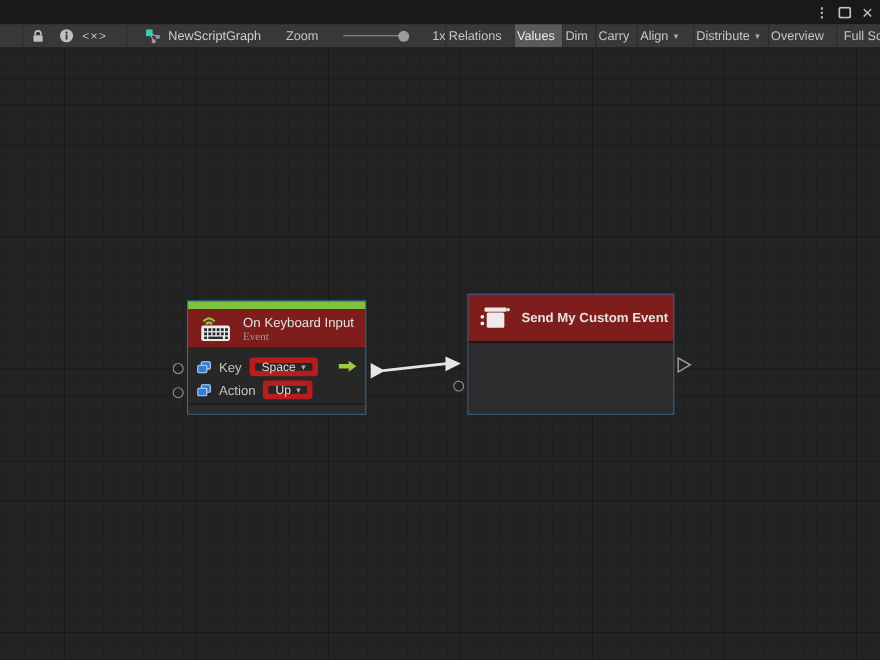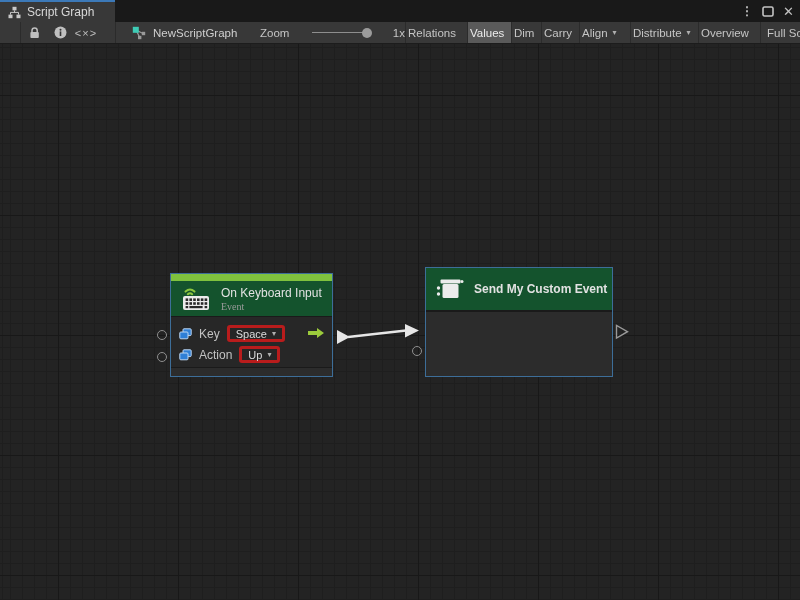--- a/index.html
+++ b/index.html
@@ -86,15 +86,6 @@
 <div class="window">
 
   <div class="tabbar">
-    <div class="tab">
-      <svg width="13" height="13" viewBox="0 0 13 13">
-        <rect x="4.5" y="0.8" width="4" height="3.6" fill="#C9C9C9"></rect>
-        <rect x="0.5" y="8.6" width="4" height="3.6" fill="#C9C9C9"></rect>
-        <rect x="8.5" y="8.6" width="4" height="3.6" fill="#C9C9C9"></rect>
-        <path d="M6.5 4.4 v2 M2.5 8.6 v-2.2 h8 v2.2" stroke="#C9C9C9" stroke-width="1" fill="none"></path>
-      </svg>
-      <span>Script Graph</span>
-    </div>
     <div class="win-controls">
       <span class="wc-glyph wc-menu">⋮</span>
       <svg width="12" height="11" viewBox="0 0 12 11">

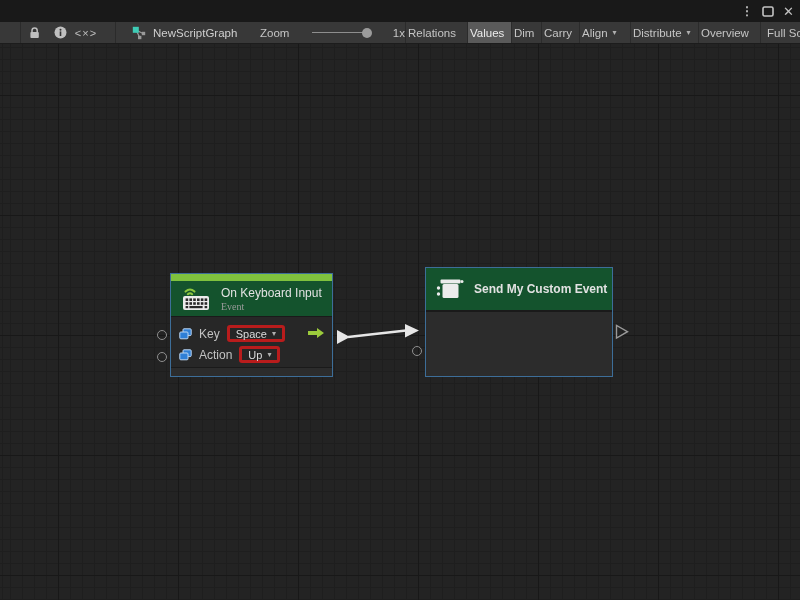--- a/index.html
+++ b/index.html
@@ -57,7 +57,7 @@
   .node1 { left:170px; top:273px; width:163px; height:104px; }
   .node2 { left:425px; top:267px; width:188px; height:110px; }
   .node-accent { height:7px; background:#7FC23E; flex:0 0 auto; }
-  .node-header { background:#14532d; border-bottom:1px solid #1A1A1A; display:flex;
+  .node-header { background:#7f1d1d; border-bottom:1px solid #1A1A1A; display:flex;
                  align-items:center; gap:10px; padding-left:10px; flex:0 0 auto; }
   .node1 .node-header { height:36px; }
   .node2 .node-header { height:43px;font-weight:bold; }

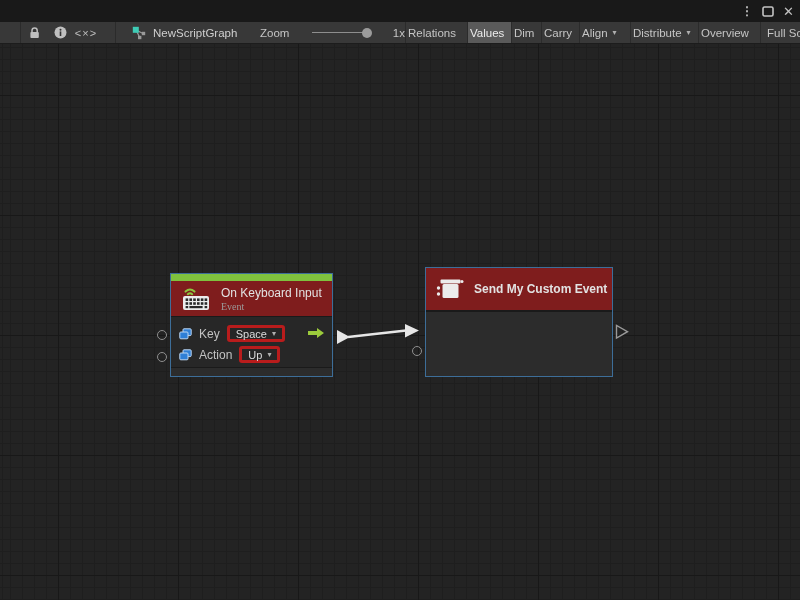--- a/index.html
+++ b/index.html
@@ -72,7 +72,7 @@
   .node2 .prow2 { height:23px; padding-left:9px; }
   .plabel { font-size:12px; color:#C2C2C2; }
   .dropdown { display:inline-flex; align-items:center; gap:5px; height:17px; padding:0 6px;
-              background:#262626; border:3px solid #b91c1c; border-radius:3px;
+              background:#262626; border:5px solid #b91c1c; border-radius:3px;
               font-size:11px; color:#DCDCDC; }
   .arrow-out { position:absolute; right:7px; top:4px; }
   .teal-dot { width:9px; height:9px; border-radius:50%; background:#4ACBC3; flex:0 0 auto; }

